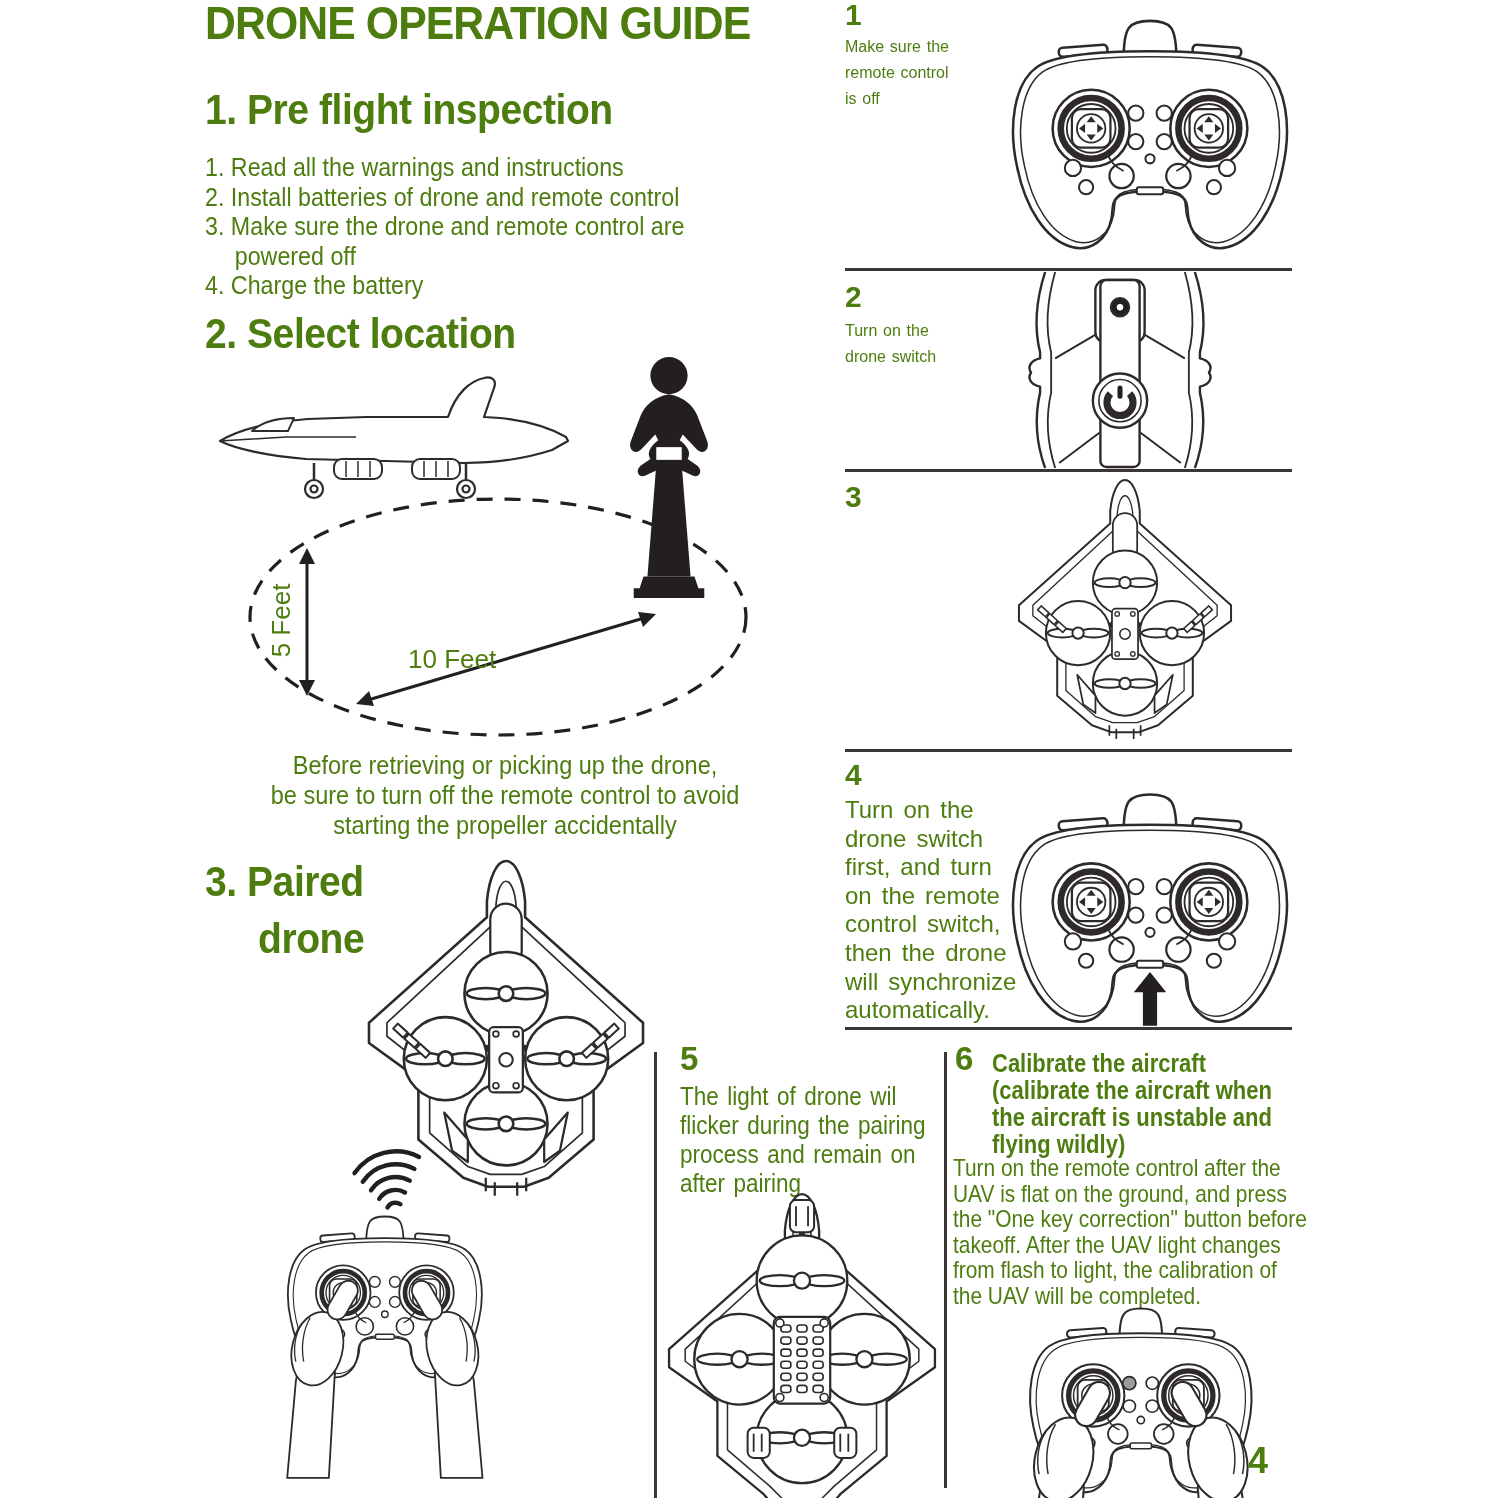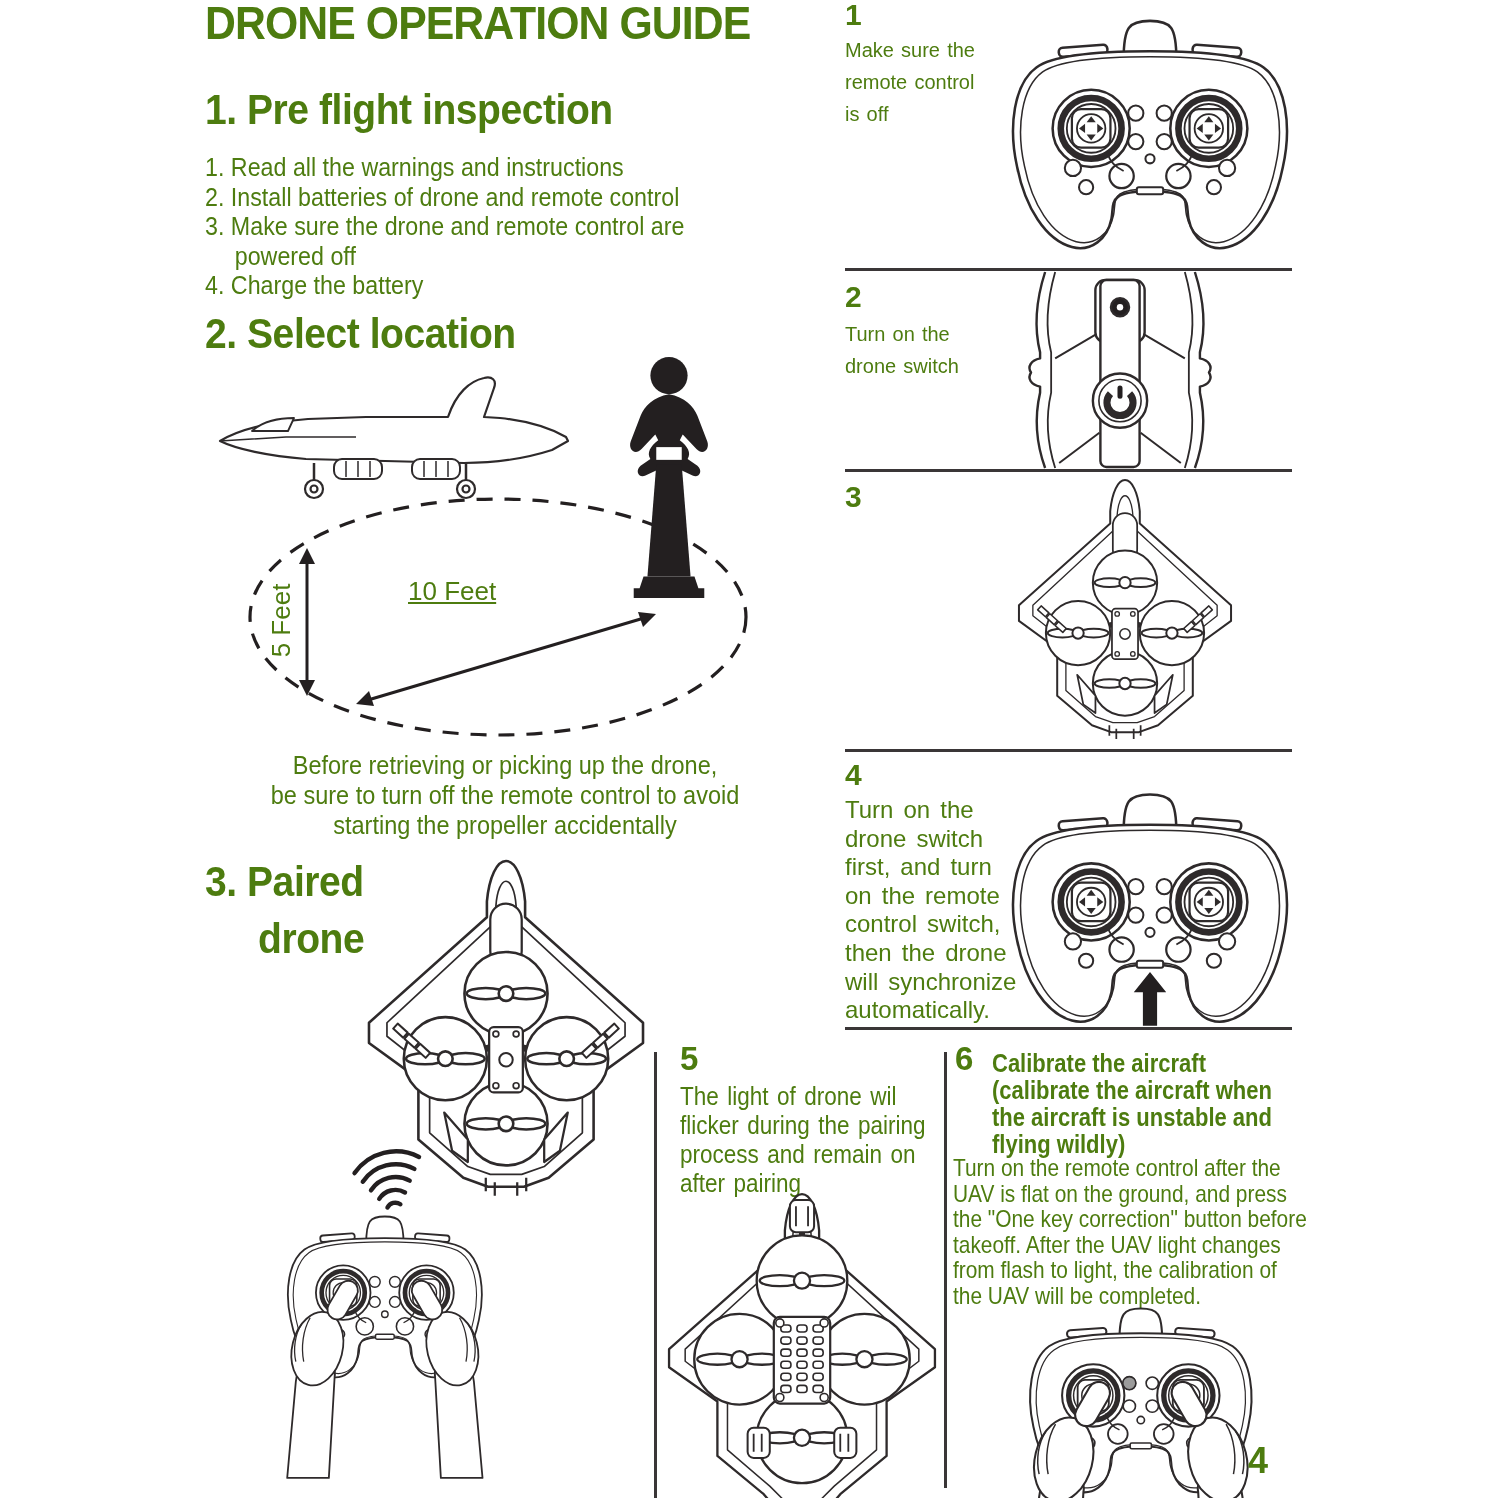--- a/index.html
+++ b/index.html
@@ -17,7 +17,7 @@
   .caption{font-size:25px;line-height:30px;text-align:center;white-space:pre-line;width:580px;}
   .stepnum{font-size:30px;font-weight:bold;}
   .stepnum-lg{font-size:33px;font-weight:bold;}
-  .steptext{font-size:20px;line-height:32px;white-space:pre-line;word-spacing:.08em;}
+  .steptext{font-size:16px;line-height:26px;white-space:pre-line;word-spacing:.08em;}
   .step4text{font-size:24px;line-height:28.6px;white-space:pre-line;word-spacing:.14em;}
   .step5text{font-size:25px;line-height:29px;white-space:pre-line;transform:scaleX(.9);transform-origin:0 0;word-spacing:.1em;}
   .step6head{font-size:25px;line-height:27px;font-weight:bold;white-space:pre-line;transform:scaleX(.88);transform-origin:0 0;}

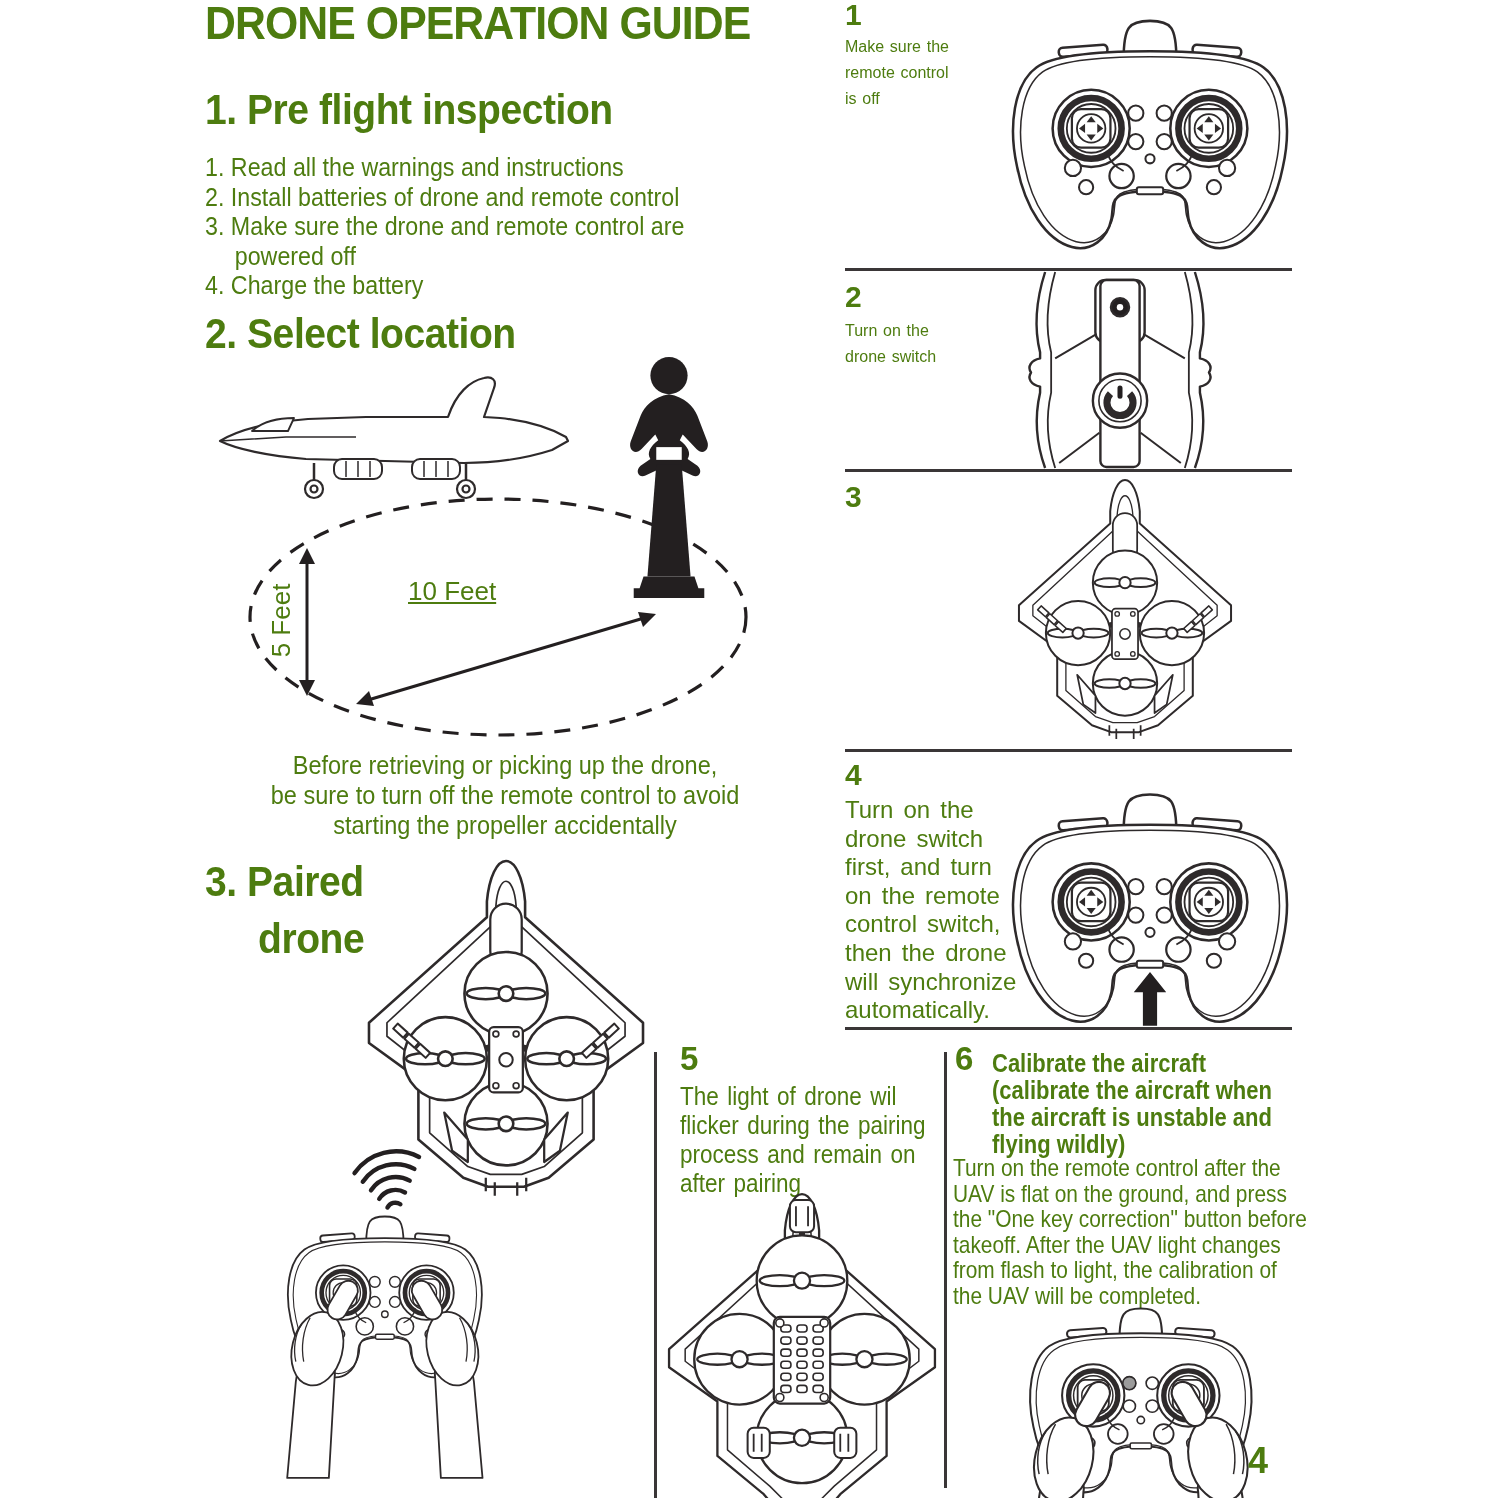--- a/index.html
+++ b/index.html
@@ -256,7 +256,7 @@
     <use href="#person" transform="translate(620,355) scale(0.98)"></use>
   </svg>
   <div class="abs feet rot90" style="left:245px;top:605px;">5 Feet</div>
-  <div class="abs feet" style="left:408px;top:576px;text-decoration:underline;">10 Feet</div>
+  <div class="abs feet" style="left:408px;top:644px;">10 Feet</div>
 
   <div class="abs caption condc" style="left:215px;top:750px;">Before retrieving or picking up the drone,
 be sure to turn off the remote control to avoid

